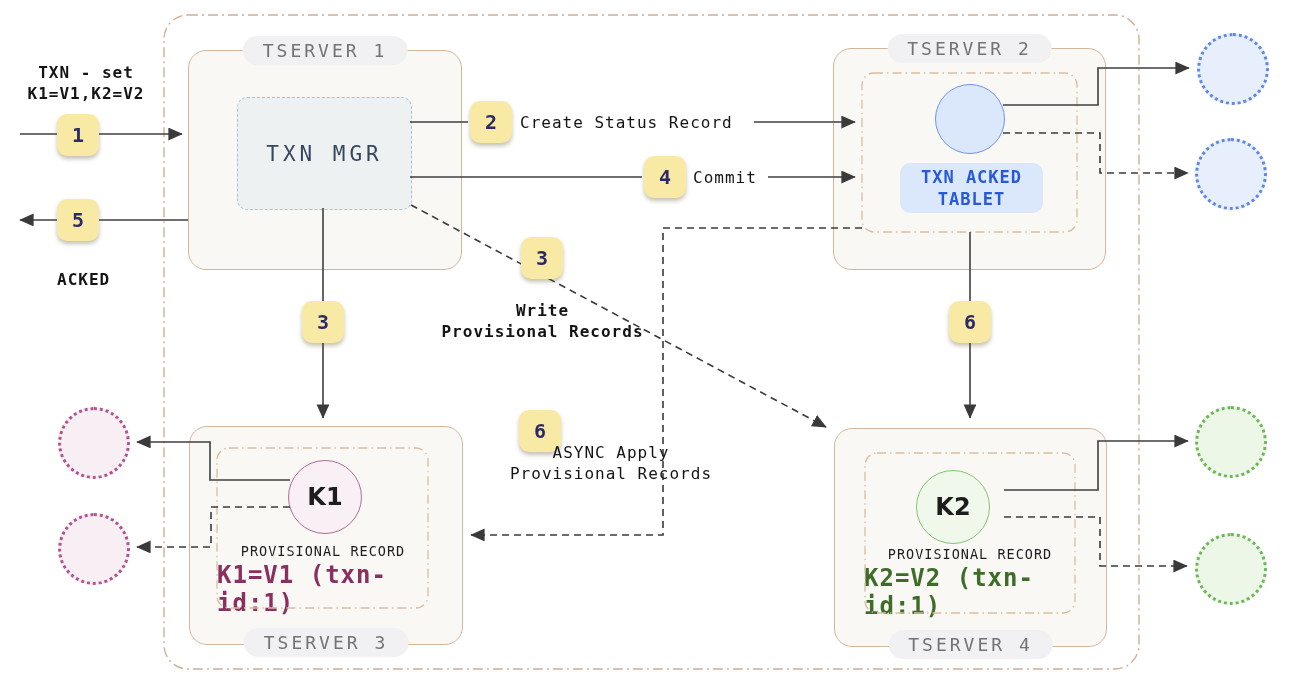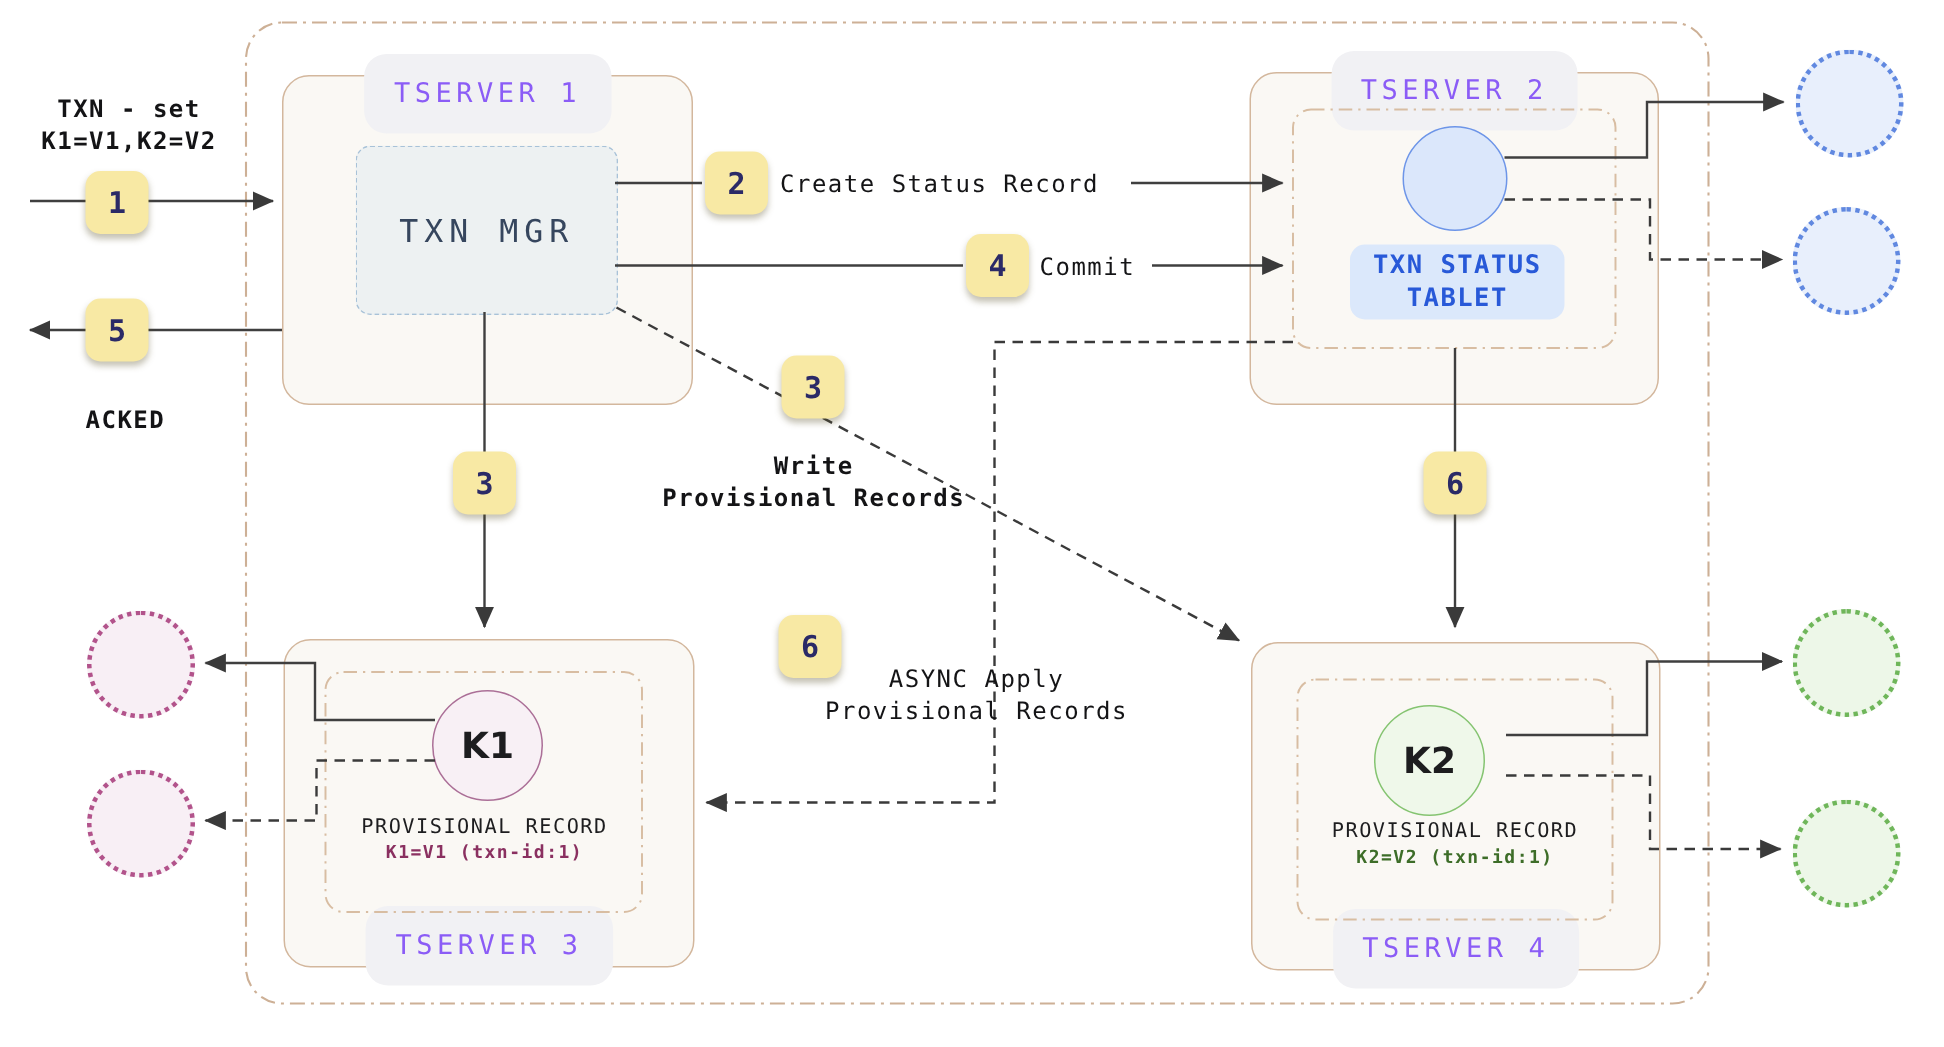--- a/index.html
+++ b/index.html
@@ -9,7 +9,7 @@
   
   .tserver{position:absolute;background:#faf8f4;border:1.5px solid #d3b79d;border-radius:18px;}
   .pill{position:absolute;left:50%;transform:translateX(-50%);background:#f1f1f4;border-radius:15px;
-        padding:16px 20px;font-size:18px;letter-spacing:3px;color:#8b5cf6;white-space:nowrap;}
+        padding:4px 20px;font-size:18px;letter-spacing:3px;color:#737373;white-space:nowrap;}
   .pill-top{top:-15px;}
   .pill-bottom{bottom:-13px;margin-top:40px;}
 

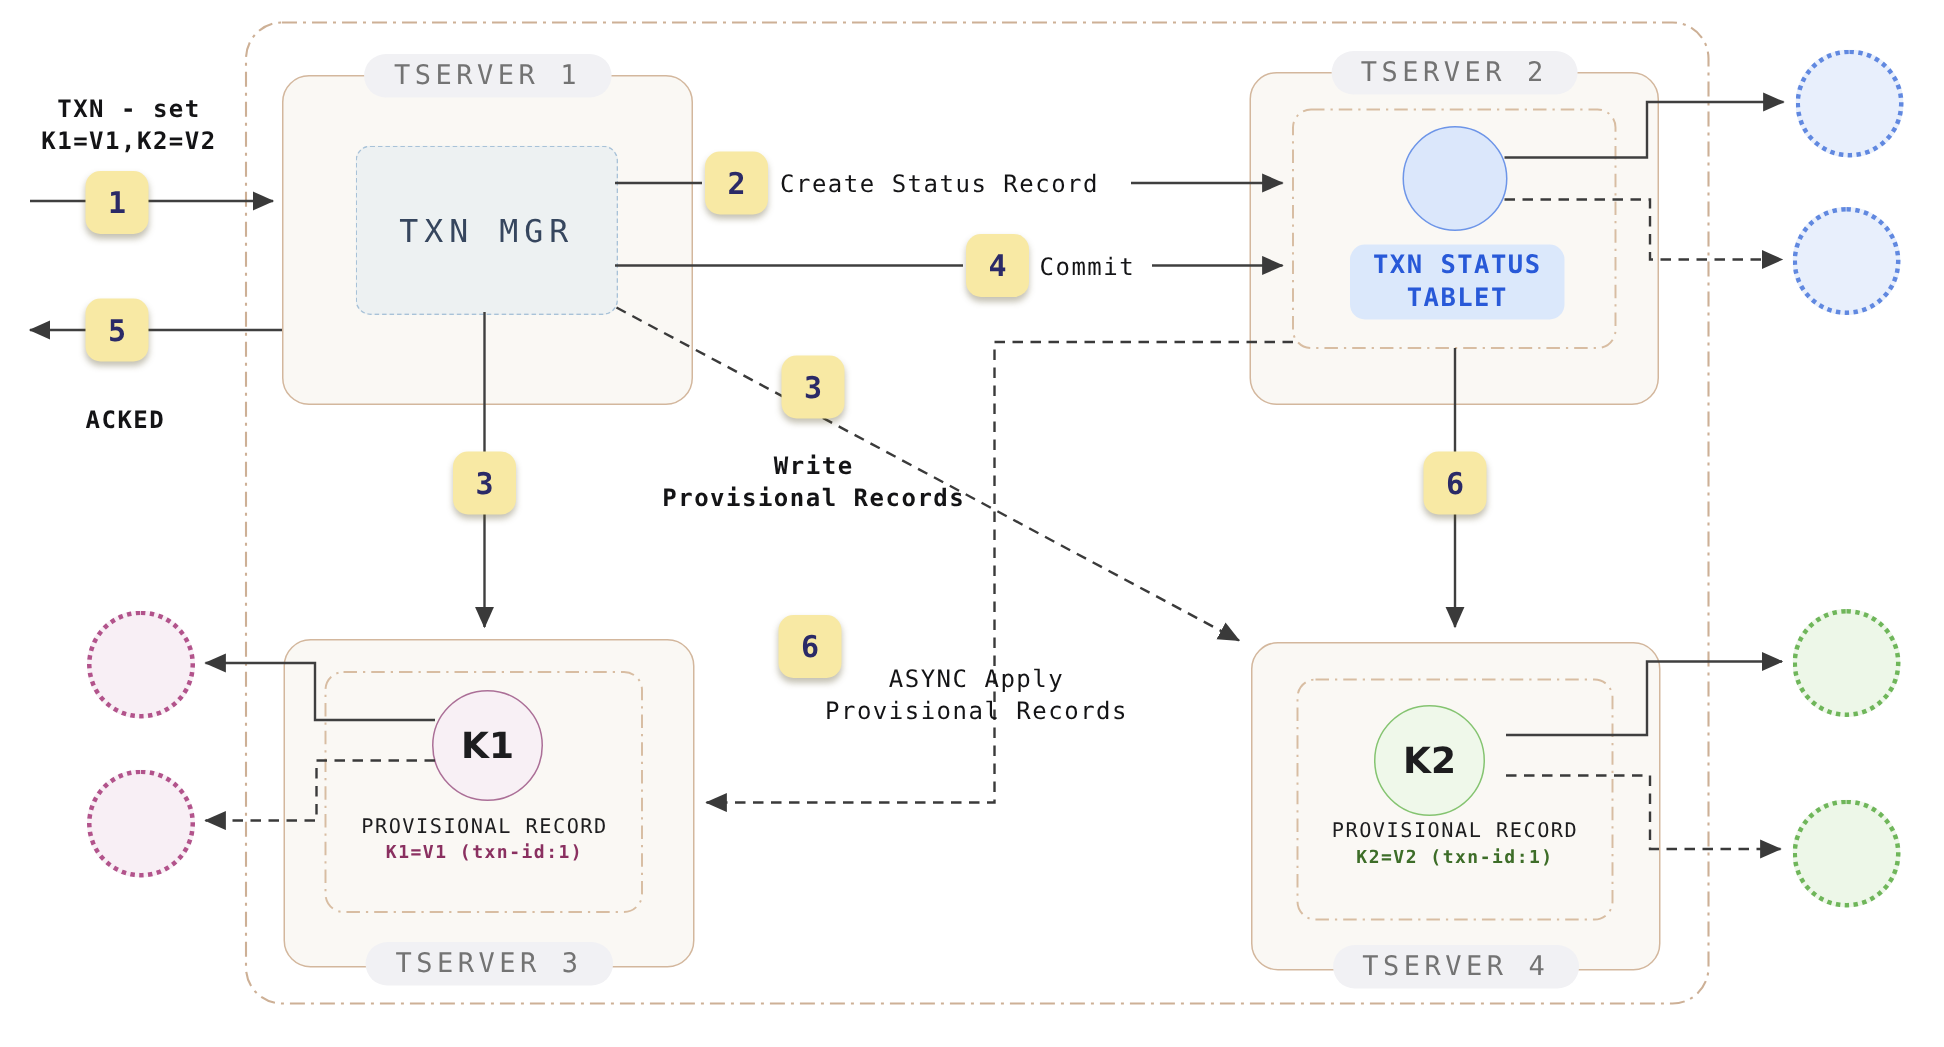--- a/index.html
+++ b/index.html
@@ -75,7 +75,7 @@
   <div class="node-circle c-green" style="left:916px;top:470px;width:72px;height:72px;">K2</div>
 
   <div class="tablet-badge">
-    <span>TXN STATUS</span>
+    <span>TXN ACKED</span>
     <span>TABLET</span>
   </div>
 

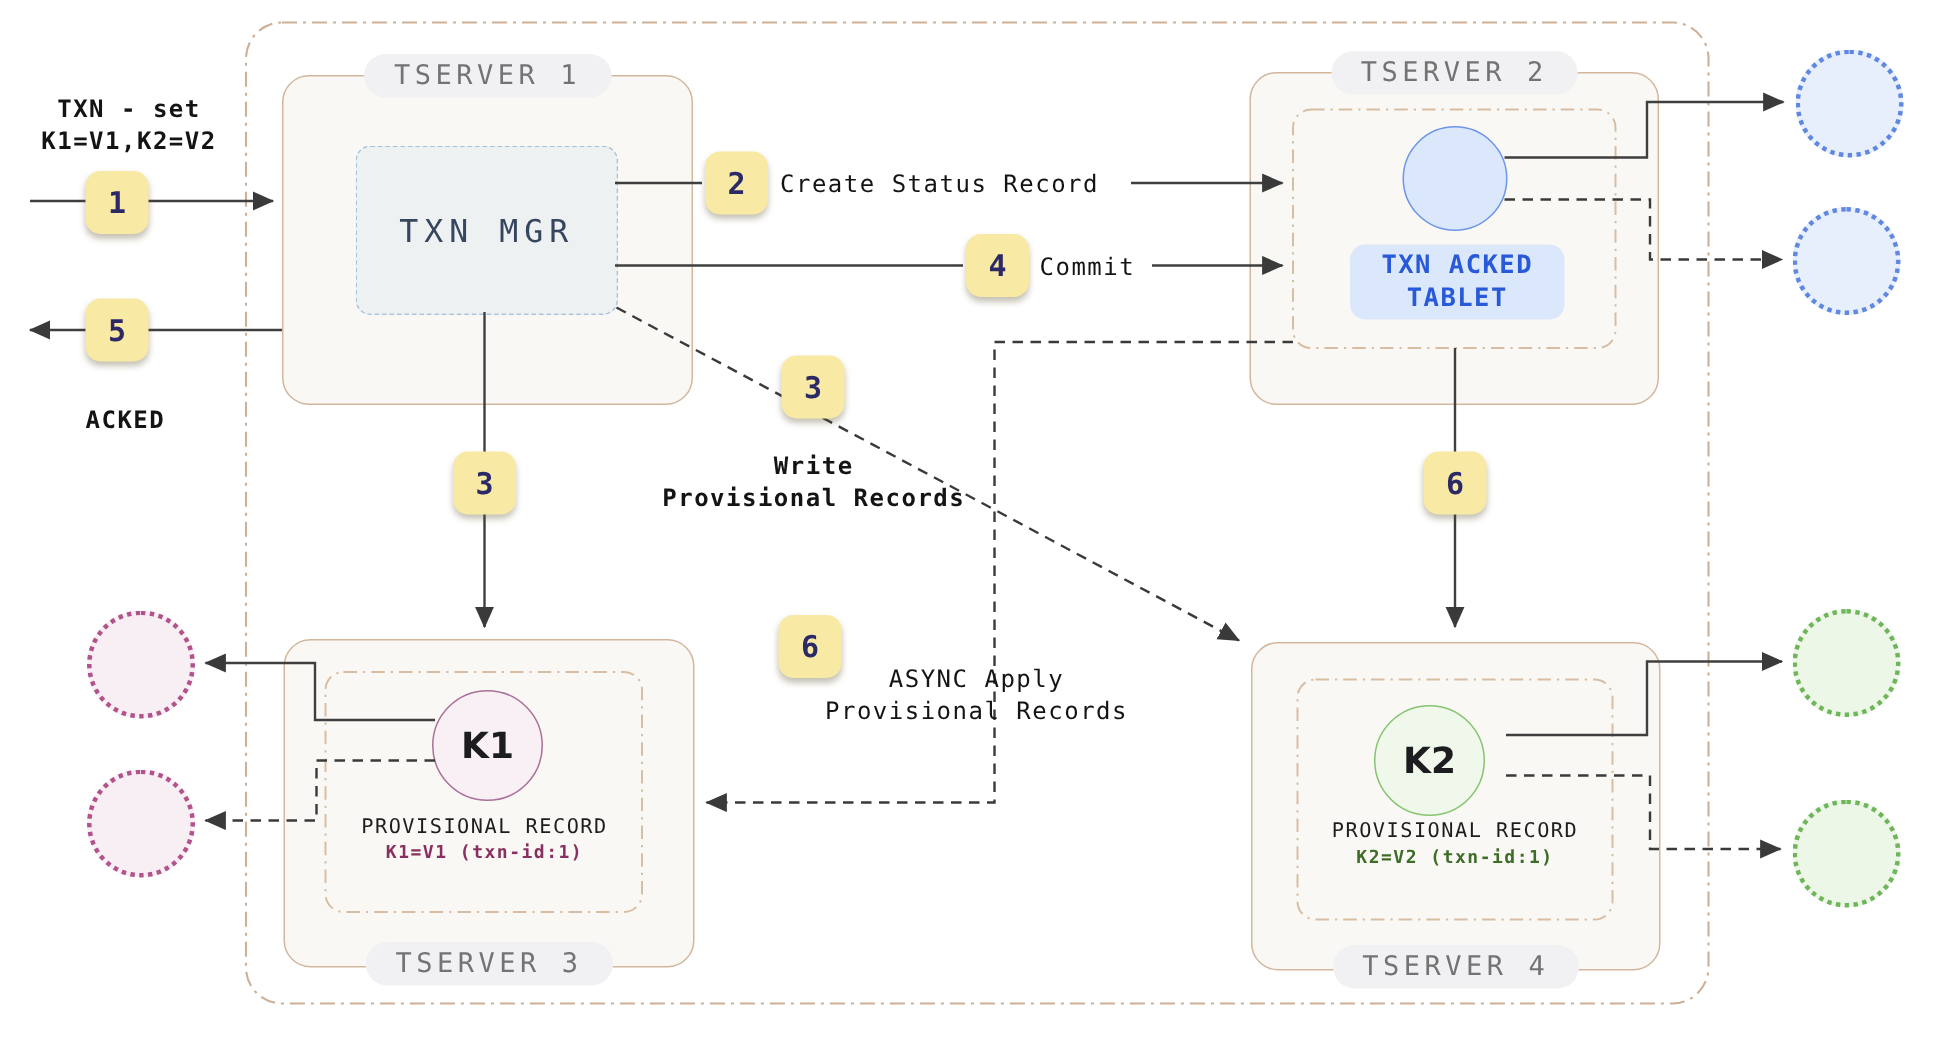--- a/index.html
+++ b/index.html
@@ -155,7 +155,7 @@
     <div>Provisional Records</div>
   </div>
 
-  <div class="lbl lbl-center" style="left:540px;top:442px;width:222px;">
+  <div class="lbl lbl-center" style="left:500px;top:442px;width:222px;">
     <div>ASYNC Apply</div>
     <div>Provisional Records</div>
   </div>

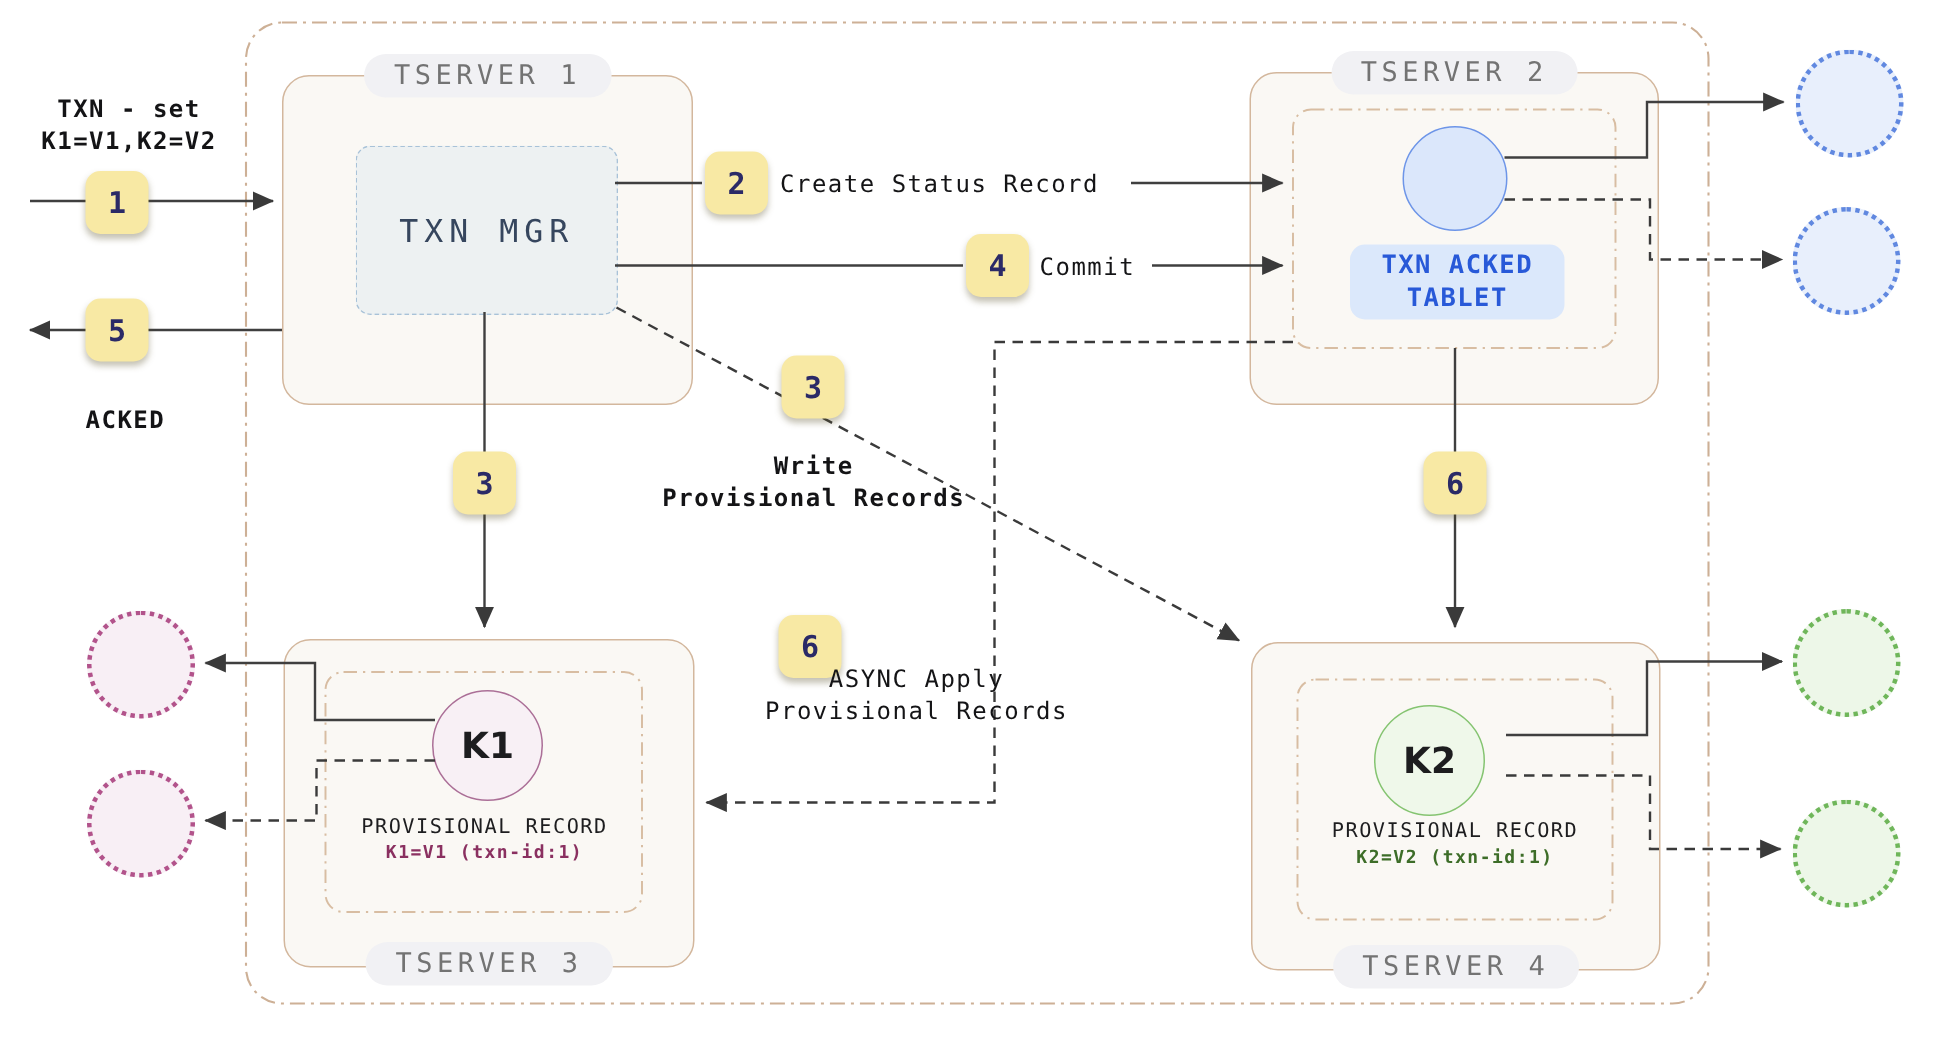--- a/index.html
+++ b/index.html
@@ -40,7 +40,7 @@
   .lbl-bold{font-weight:bold;}
   .lbl-center{text-align:center;white-space:normal;line-height:21px;}
   .rec-title{position:absolute;text-align:center;font-size:13.5px;letter-spacing:1px;color:#1d1d1f;}
-  .rec-value{position:absolute;text-align:center;font-size:12px;font-weight:bold;letter-spacing:1px;}
+  .rec-value{position:absolute;font-size:24px;font-weight:bold;letter-spacing:1px;}
   .v-maroon{color:var(--maroon-accent,#8a3060);}
   .v-green{color:var(--green-accent,#3d6d28);}
 

